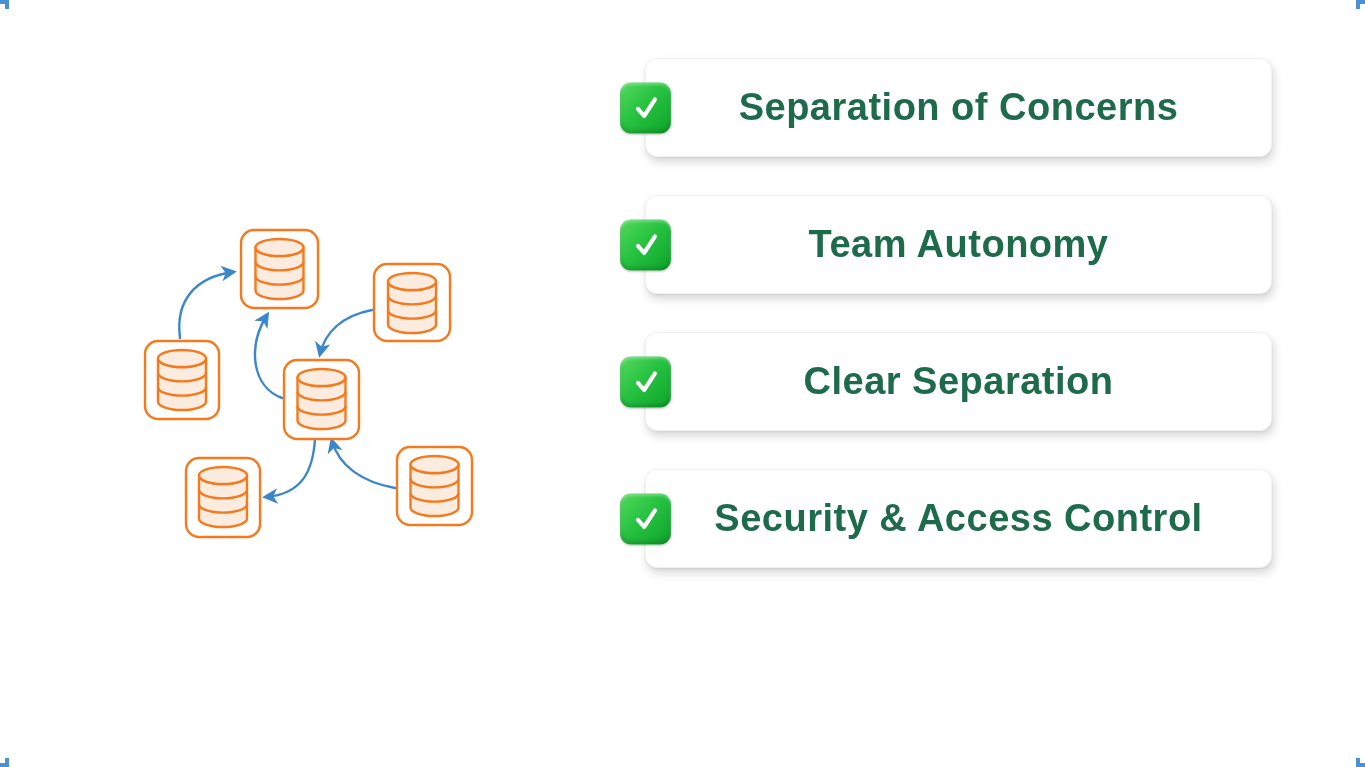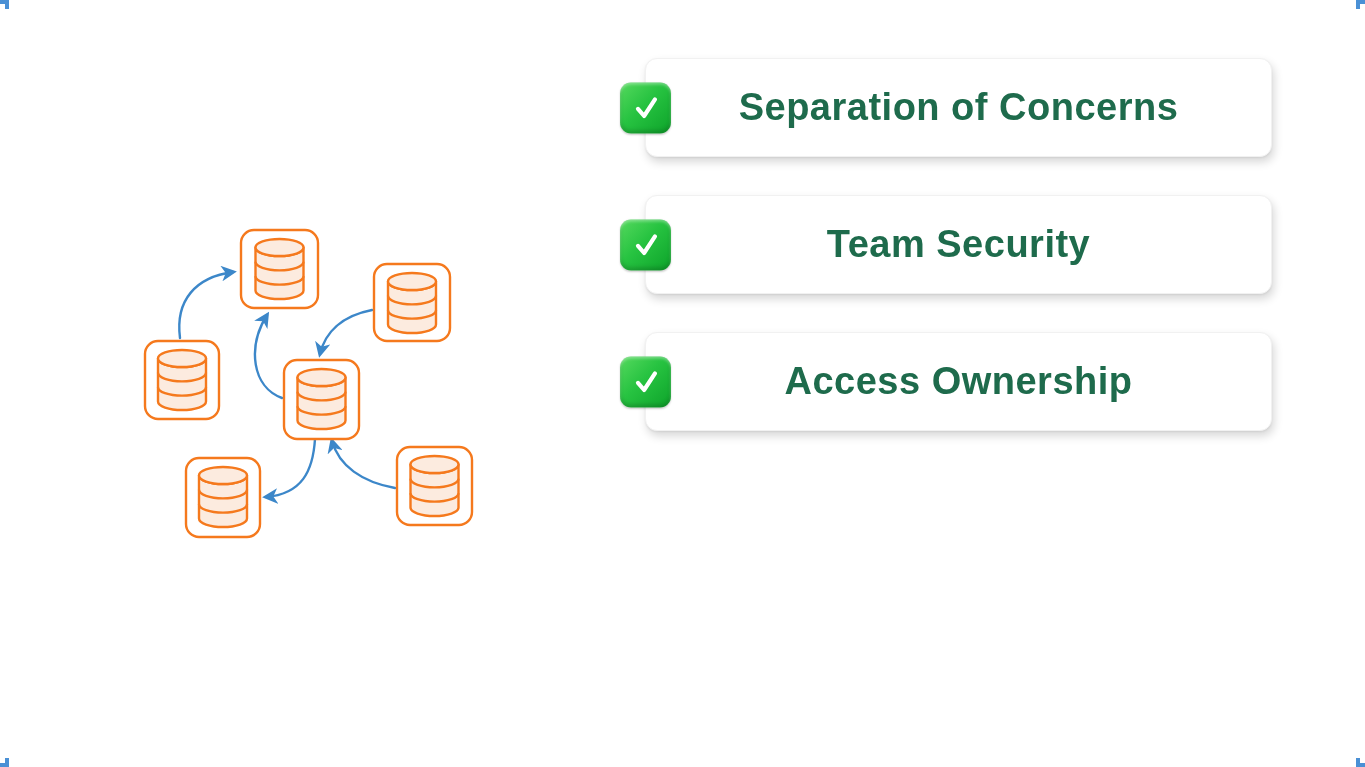--- a/index.html
+++ b/index.html
@@ -143,7 +143,7 @@
             <path d="M9.5 19.5 L16 27 L27.5 9.5" fill="none" stroke="#ffffff" stroke-width="4.4" stroke-linecap="round" stroke-linejoin="round"></path>
           </svg>
       </span>
-      <span class="label">Team Security</span>
+      <span class="label">Team Autonomy</span>
     </div>
     <div class="card">
       <span class="check">

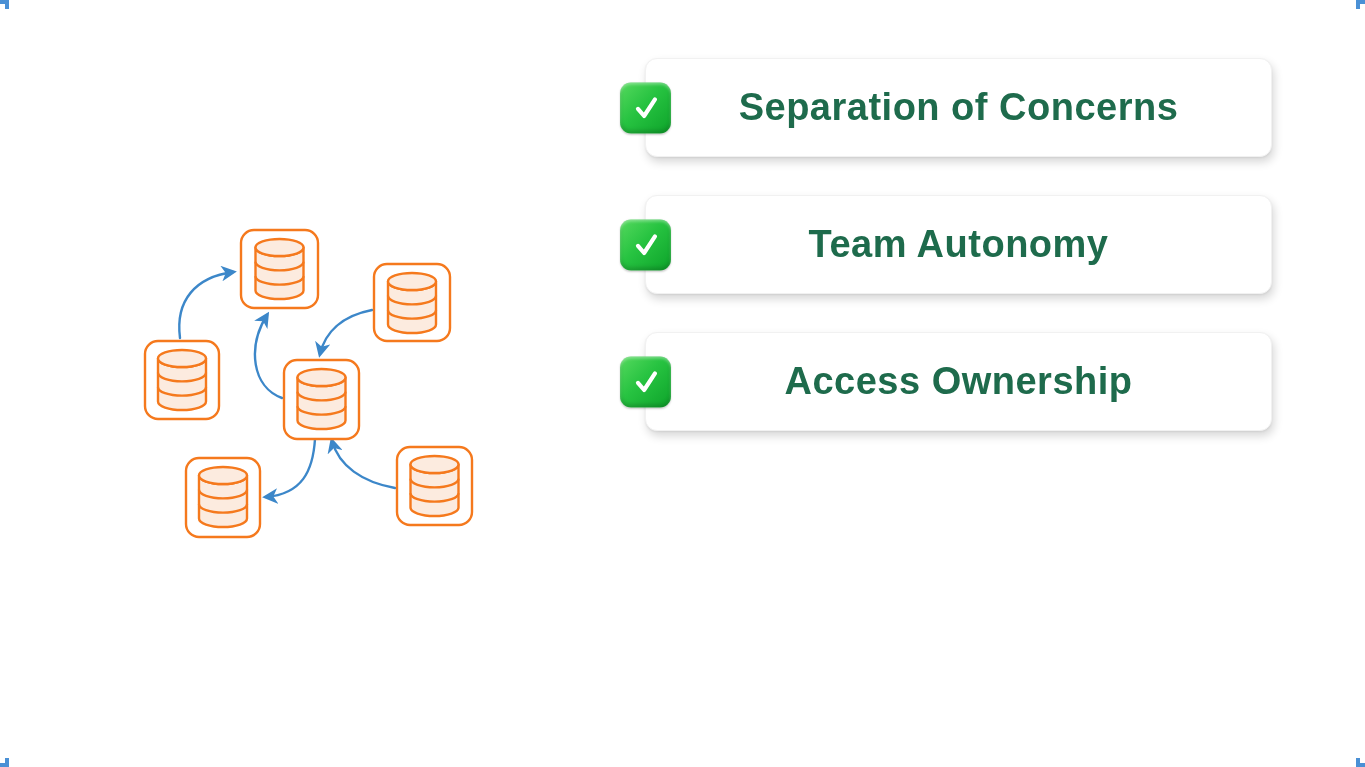--- a/index.html
+++ b/index.html
@@ -151,7 +151,7 @@
             <path d="M9.5 19.5 L16 27 L27.5 9.5" fill="none" stroke="#ffffff" stroke-width="4.4" stroke-linecap="round" stroke-linejoin="round"></path>
           </svg>
       </span>
-      <span class="label">Access Ownership</span>
+      <span class="label">Clear Separation</span>
     </div>
   </div>
 

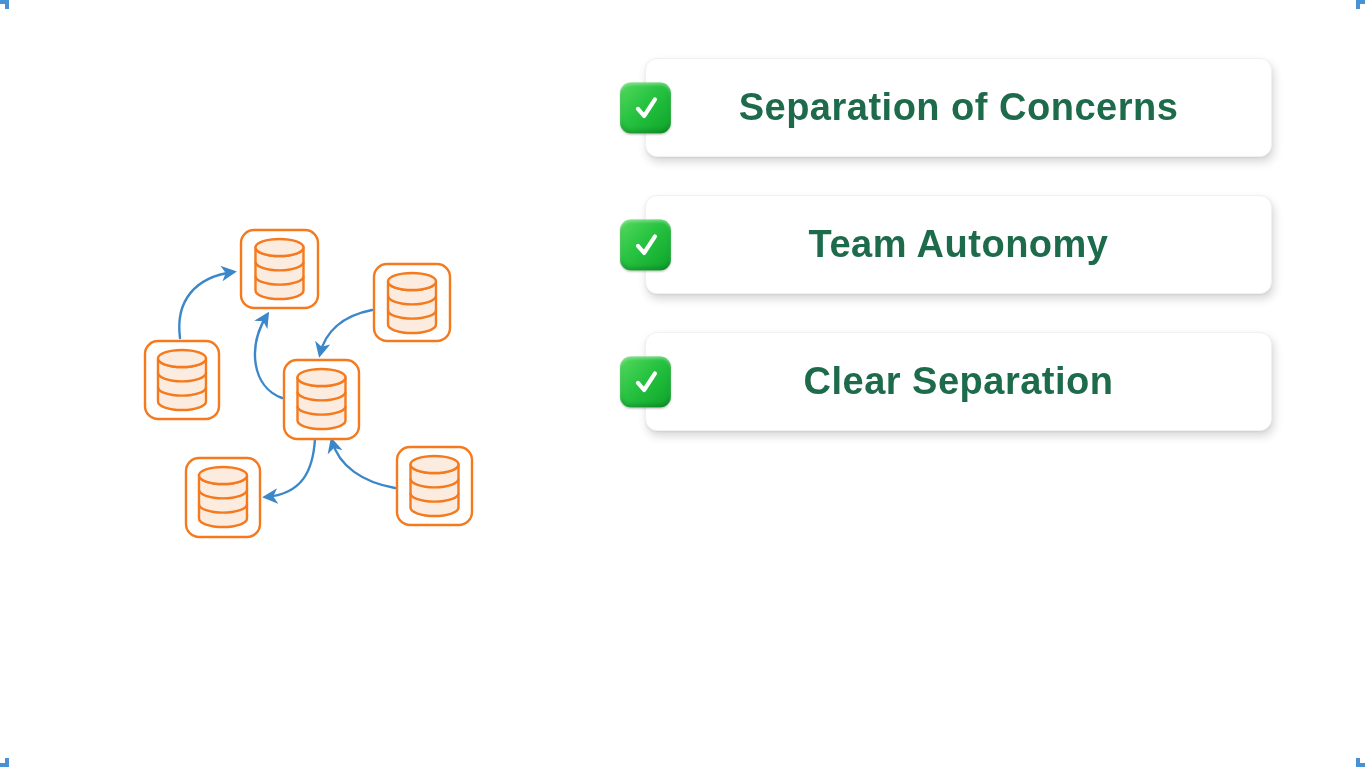--- a/index.html
+++ b/index.html
@@ -153,6 +153,14 @@
       </span>
       <span class="label">Clear Separation</span>
     </div>
+    <div class="card">
+      <span class="check">
+        <svg viewBox="0 0 36 36">
+            <path d="M9.5 19.5 L16 27 L27.5 9.5" fill="none" stroke="#ffffff" stroke-width="4.4" stroke-linecap="round" stroke-linejoin="round"></path>
+          </svg>
+      </span>
+      <span class="label">Security &amp; Access Control</span>
+    </div>
   </div>
 
   <div class="handle tl"></div>

